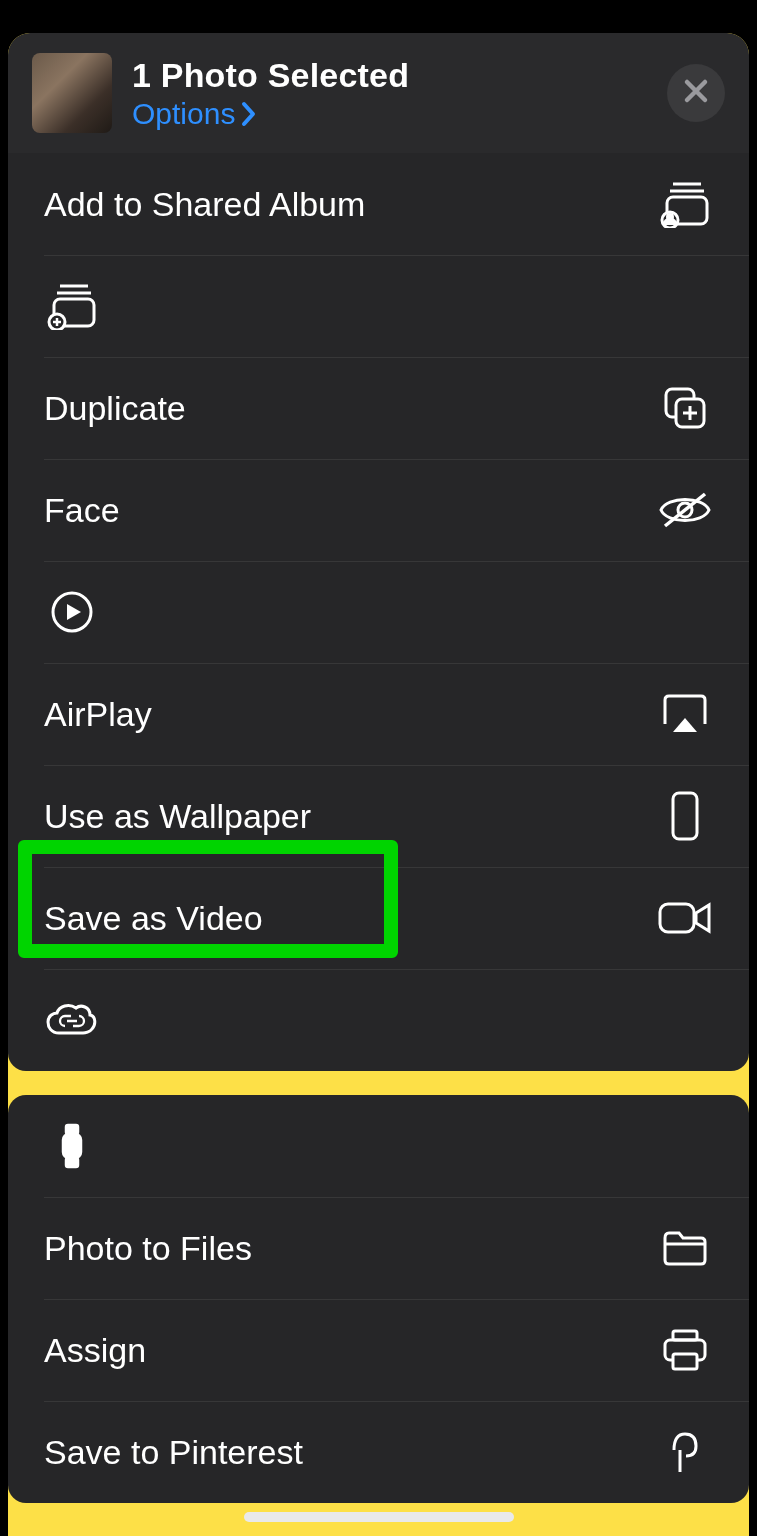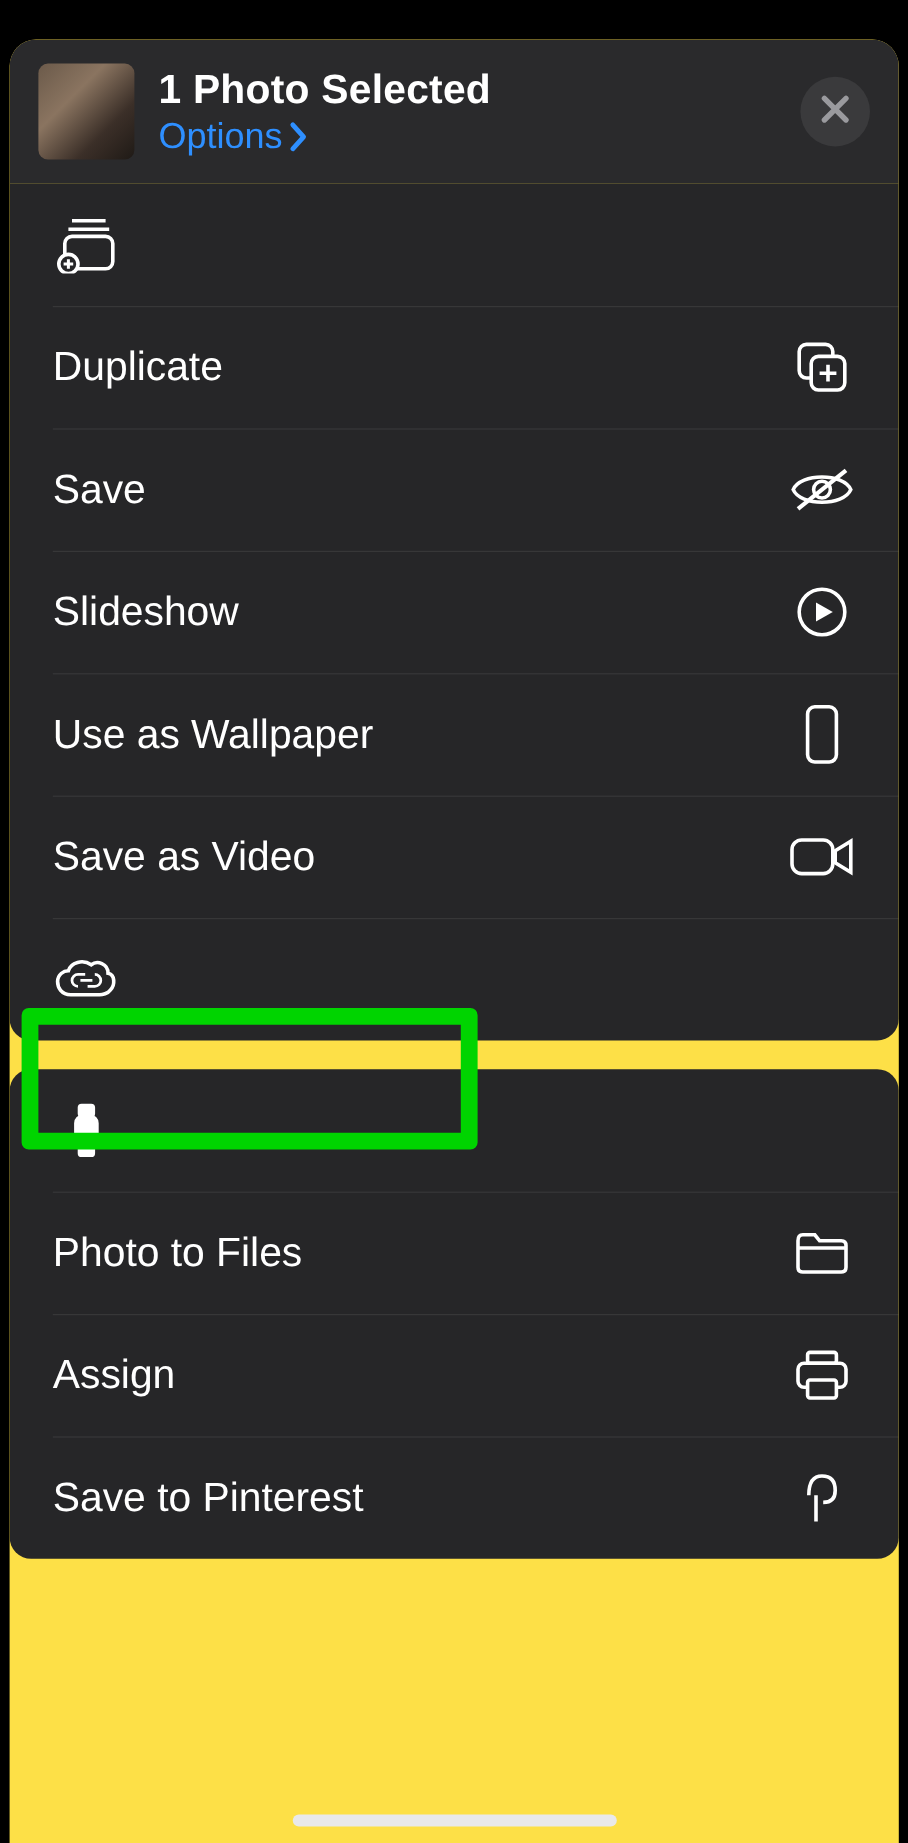--- a/index.html
+++ b/index.html
@@ -163,6 +163,19 @@
 
     <div class="group">
 
+      <div class="row">
+        <span class="row-label">Add to Shared Album</span>
+        <span class="row-icon">
+          <svg width="52" height="48" viewBox="0 0 52 48" fill="none" stroke="#fff" stroke-width="3">
+            <line x1="14" y1="4" x2="42" y2="4"></line>
+            <line x1="11" y1="11" x2="45" y2="11"></line>
+            <rect x="8" y="17" width="40" height="27" rx="6"></rect>
+            <circle cx="11" cy="40" r="8" fill="#262628"></circle>
+            <circle cx="11" cy="37" r="2.5" fill="#fff"></circle>
+            <path d="M5 45 a6 6 0 0 1 12 0" fill="#fff"></path>
+          </svg>
+        </span>
+      </div>
 
       <div class="row">
         <span class="row-icon">

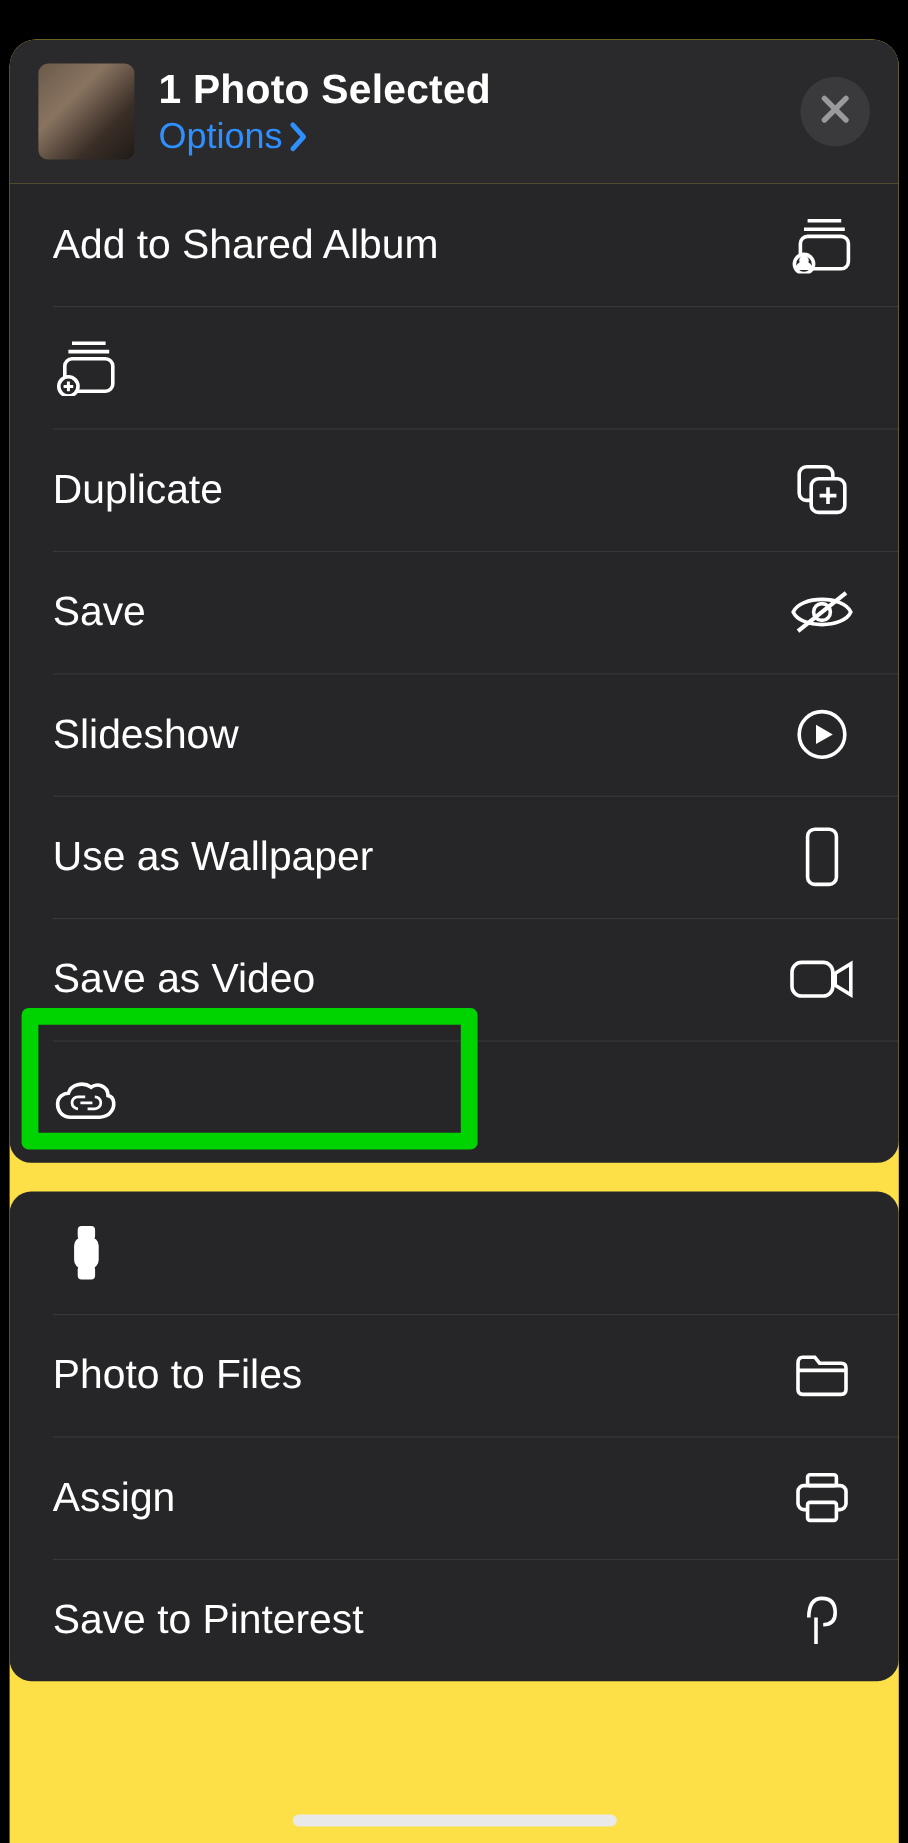--- a/index.html
+++ b/index.html
@@ -203,7 +203,7 @@
       </div>
 
       <div class="row">
-        <span class="row-label">Save</span>
+        <span class="row-label">Face</span>
         <span class="row-icon">
           <svg width="56" height="40" viewBox="0 0 56 40" fill="none" stroke="#fff" stroke-width="3">
             <path d="M4 20 C10 6 46 6 52 20 C46 34 10 34 4 20 Z"></path>

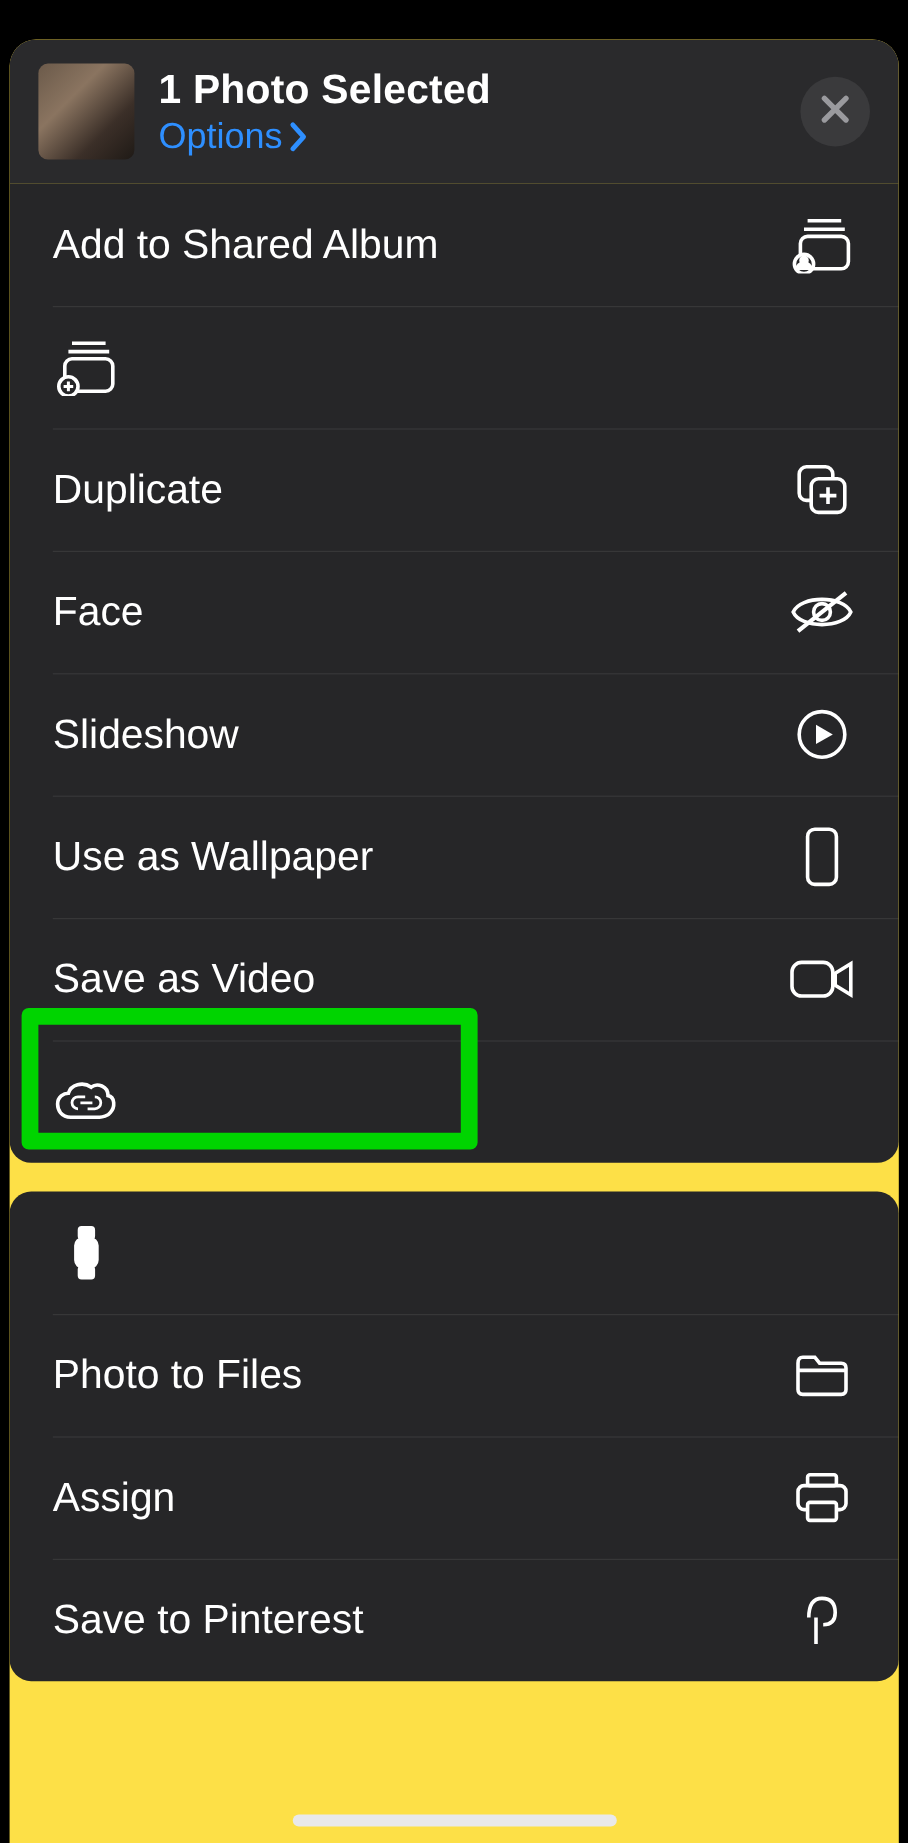--- a/index.html
+++ b/index.html
@@ -214,7 +214,6 @@
       </div>
 
       <div class="row">
-        <span class="row-label">Slideshow</span>
         <span class="row-icon">
           <svg width="44" height="44" viewBox="0 0 44 44" fill="none" stroke="#fff" stroke-width="3">
             <circle cx="22" cy="22" r="19"></circle>

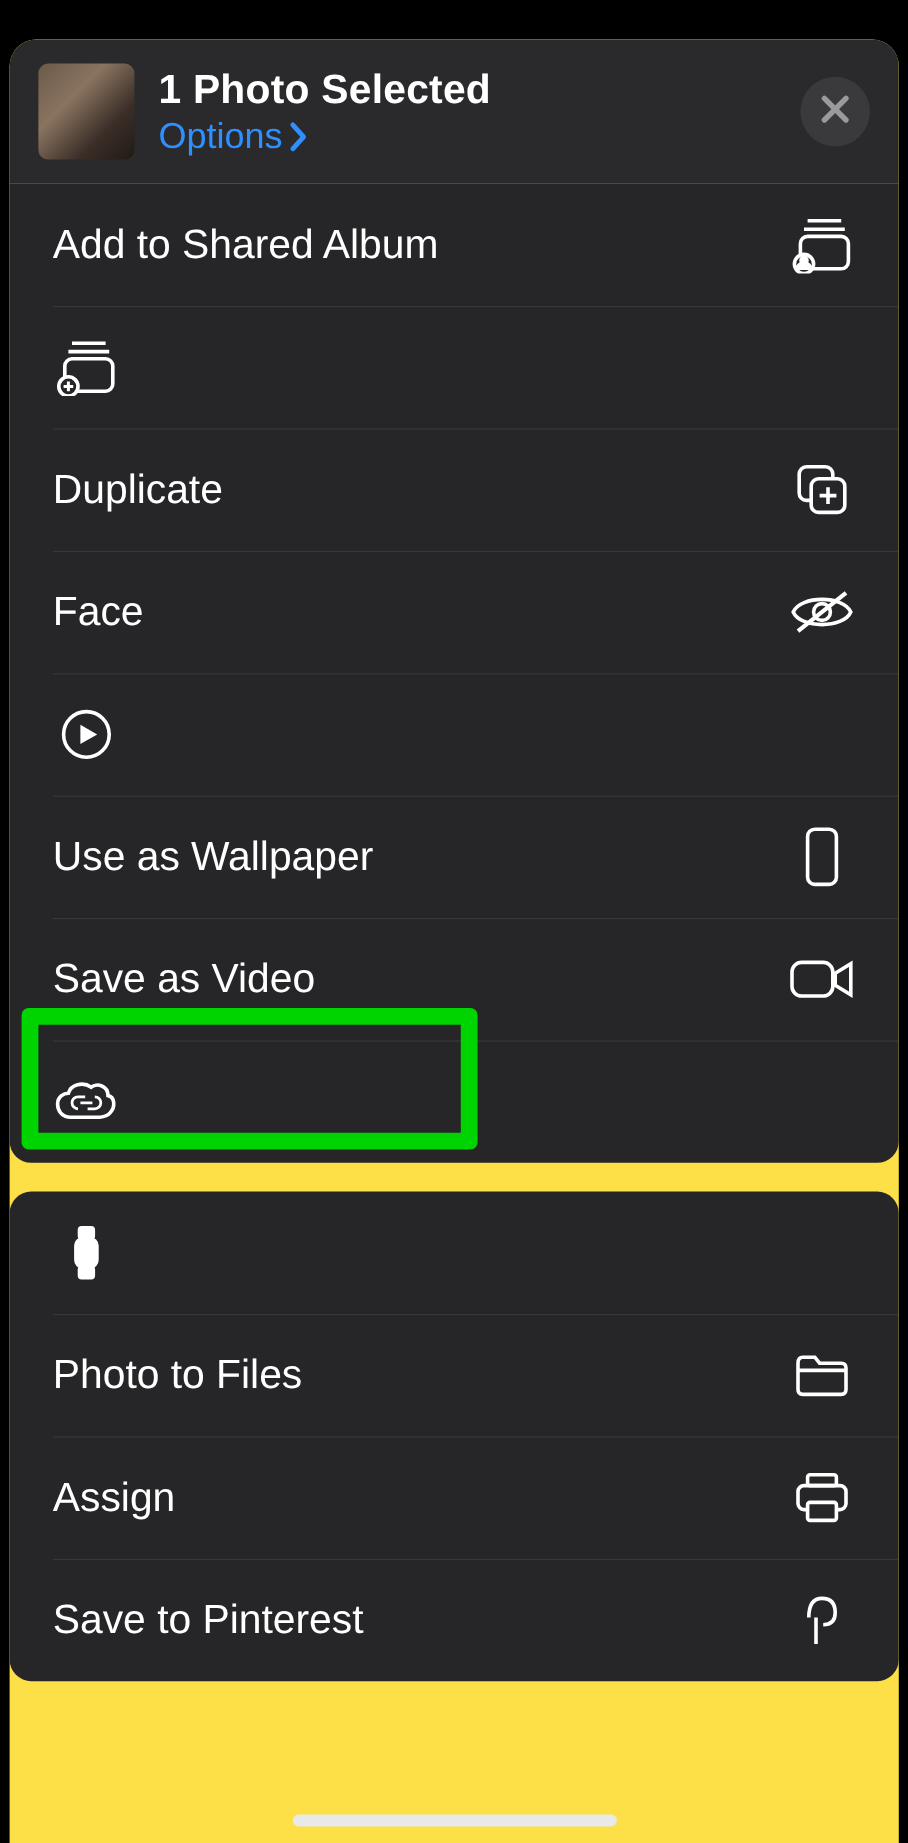--- a/index.html
+++ b/index.html
@@ -222,6 +222,15 @@
         </span>
       </div>
 
+      <div class="row">
+        <span class="row-label">AirPlay</span>
+        <span class="row-icon">
+          <svg width="52" height="44" viewBox="0 0 52 44" fill="none" stroke="#fff" stroke-width="3">
+            <path d="M6 32 L6 8 Q6 4 10 4 L42 4 Q46 4 46 8 L46 32"></path>
+            <path d="M14 40 L26 26 L38 40 Z" fill="#fff" stroke="none"></path>
+          </svg>
+        </span>
+      </div>
 
       <div class="row">
         <span class="row-label">Use as Wallpaper</span>

